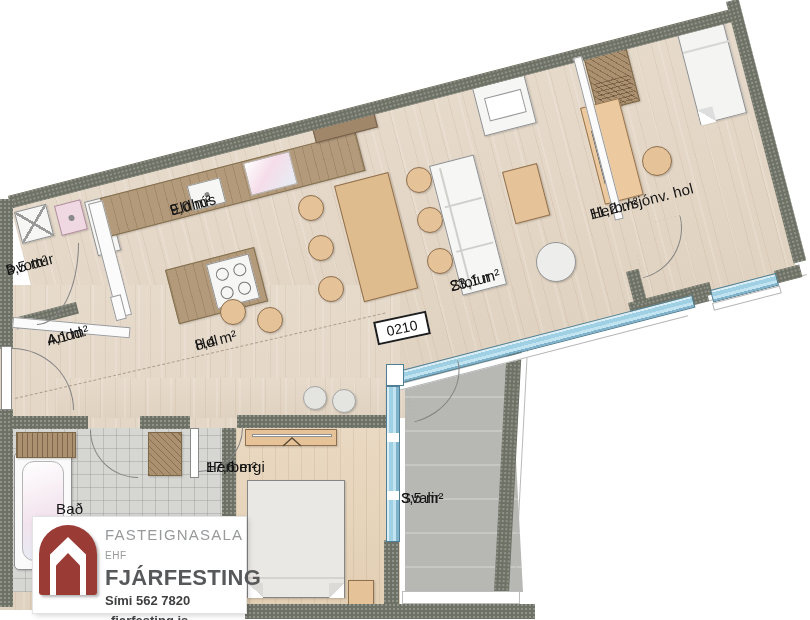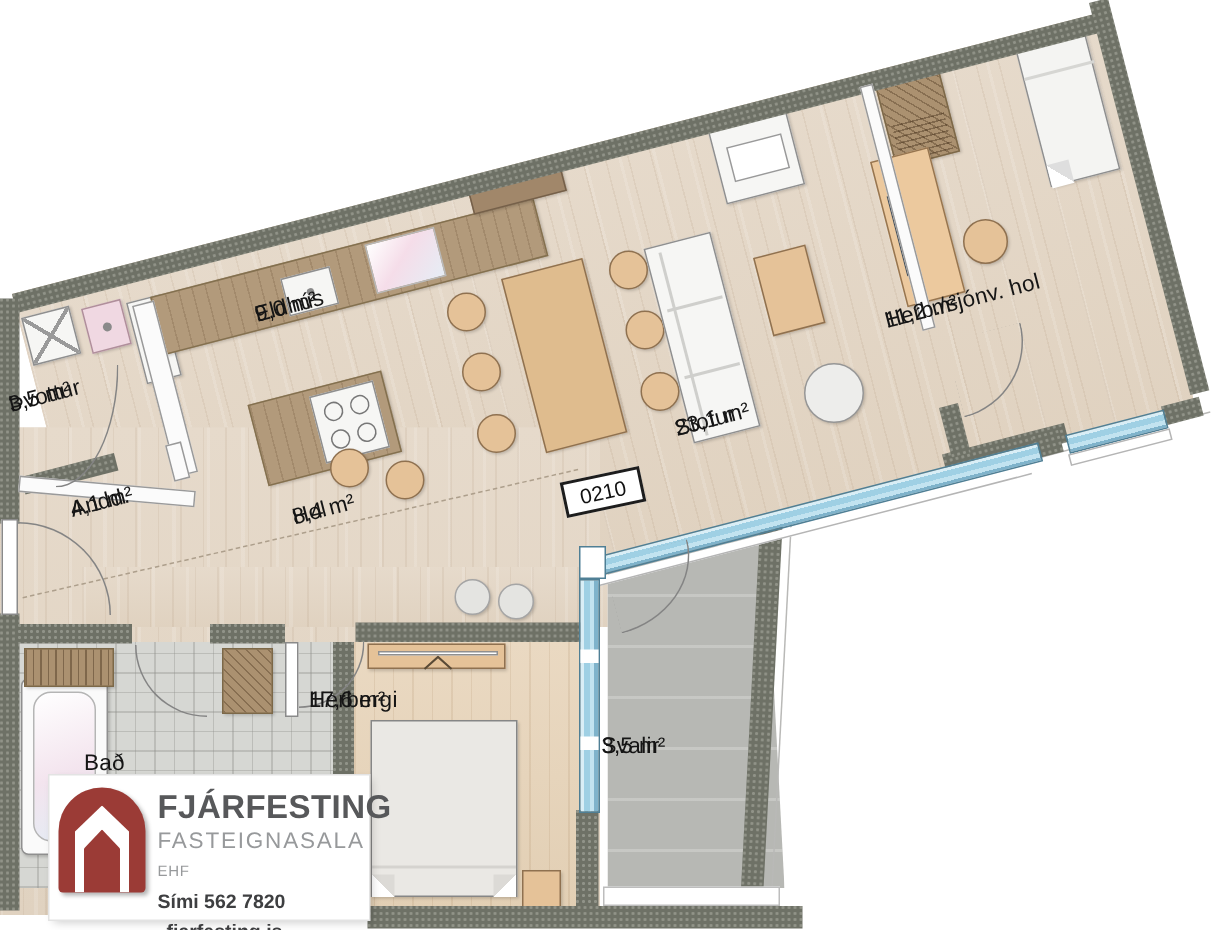--- a/index.html
+++ b/index.html
@@ -232,11 +232,11 @@
       <div style="left:17px;top:28px;width:24px;height:42px;background:#9b3b36;clip-path:polygon(50% 0,100% 30%,100% 100%,0 100%,0 30%);"></div>
     </div>
     <div style="left:72px;top:8px;width:138px;height:82px;">
-      <div style="position:static;font-size:22px;font-weight:bold;color:#57585a;letter-spacing:.3px;line-height:26px;">FJÁRFESTING</div>
       <div style="position:static;font-size:15px;color:#97999b;letter-spacing:1.2px;line-height:19px;">
         <span>FASTEIGNASALA</span>
         <span style="font-size:10px;letter-spacing:.5px;">EHF</span>
       </div>
+      <div style="position:static;font-size:22px;font-weight:bold;color:#57585a;letter-spacing:.3px;line-height:26px;">FJÁRFESTING</div>
       <div style="position:static;font-size:13px;font-weight:bold;color:#3e3f41;line-height:20px;">
         <span>Sími 562 7820</span>
         <span style="padding-left:6px;">fjarfesting.is</span>

